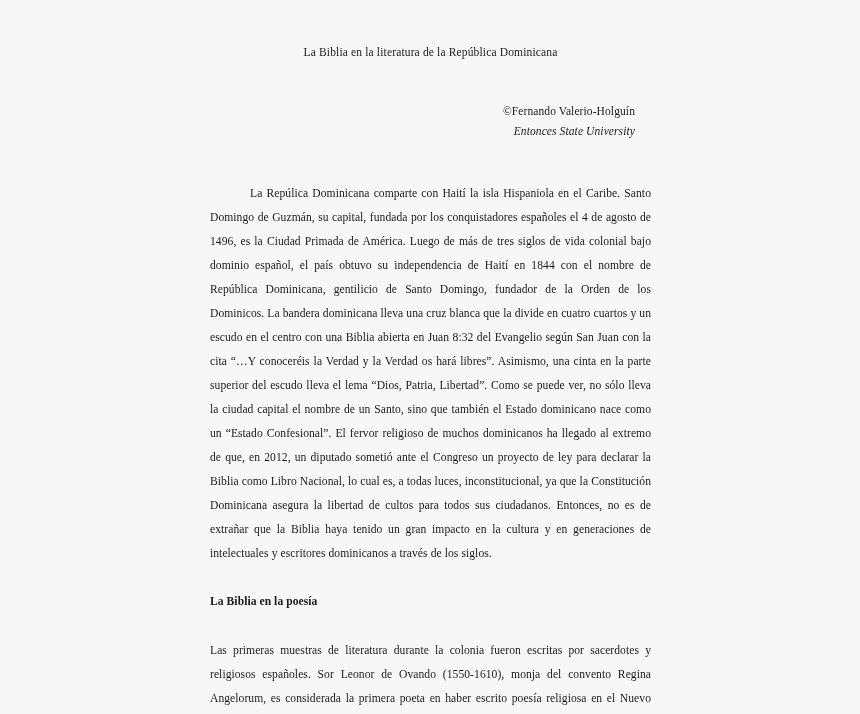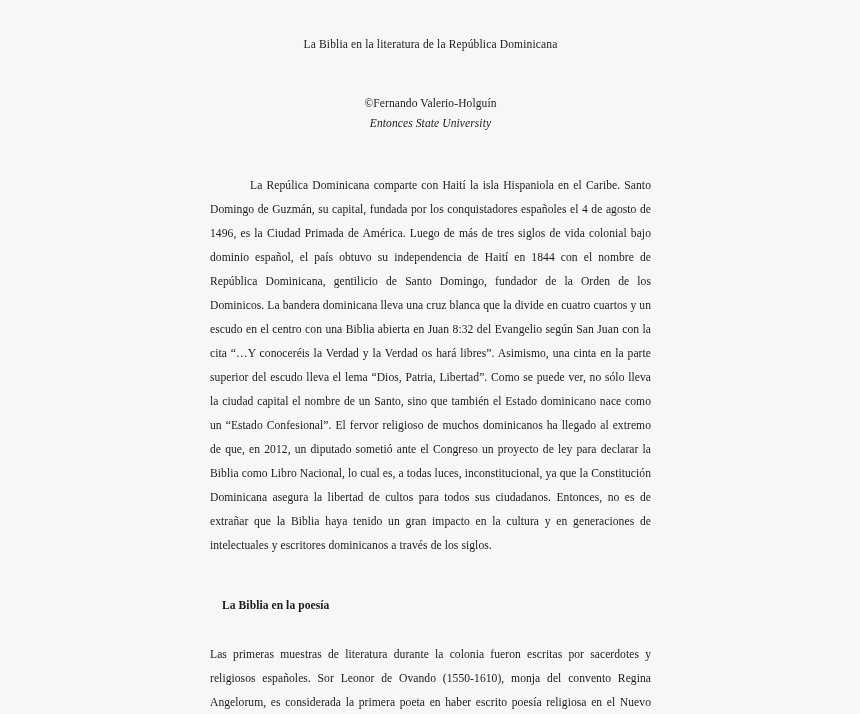--- a/index.html
+++ b/index.html
@@ -31,7 +31,7 @@
     text-align: center;
     font-size: 11.5px;
     line-height: 14px;
-    margin: 0;
+    margin: 8px;
     padding-top: 37px;
     letter-spacing: 0.15px;
     font-weight: normal;

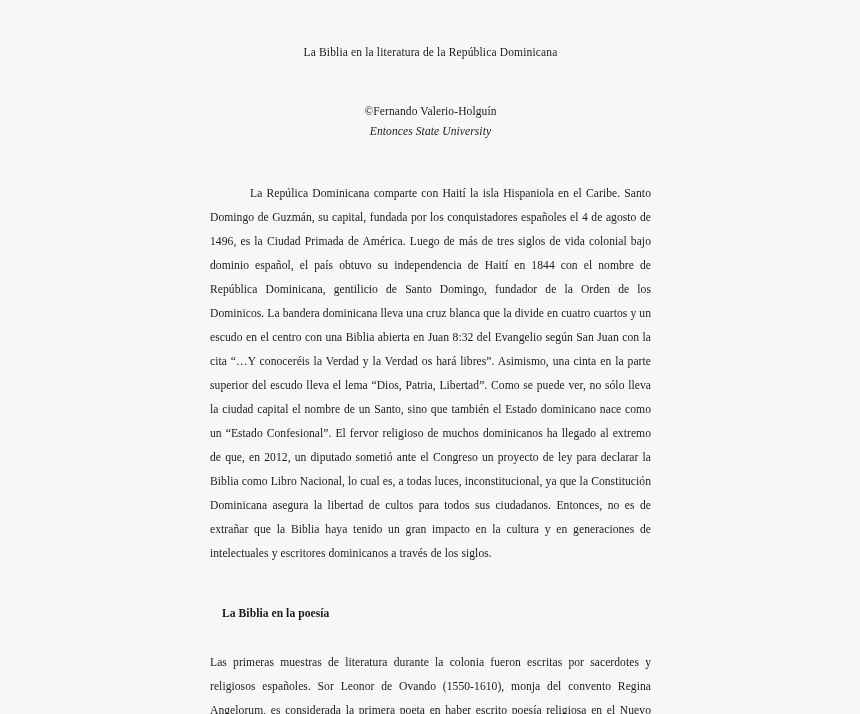--- a/index.html
+++ b/index.html
@@ -37,7 +37,7 @@
     font-weight: normal;
   }
   .author-block {
-    text-align: center;
+    text-align: right;
     margin: 16px;
     padding-top: 26px;
   }

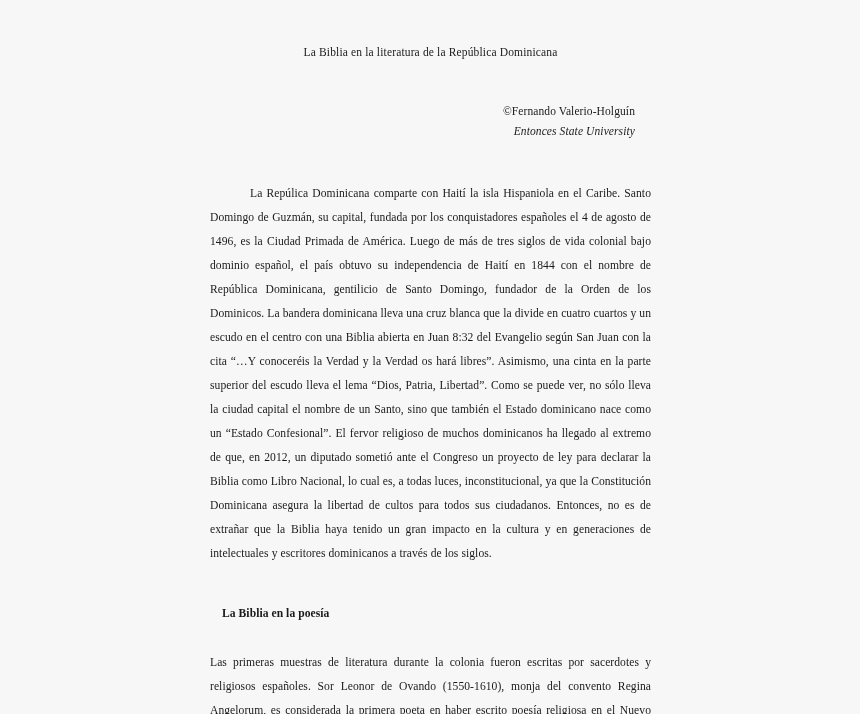--- a/index.html
+++ b/index.html
@@ -73,7 +73,7 @@
     line-height: 24px;
     font-weight: bold;
     text-align: left;
-    margin: 12px;
+    margin: 0;
     padding-top: 24px;
     letter-spacing: 0.05px;
   }

